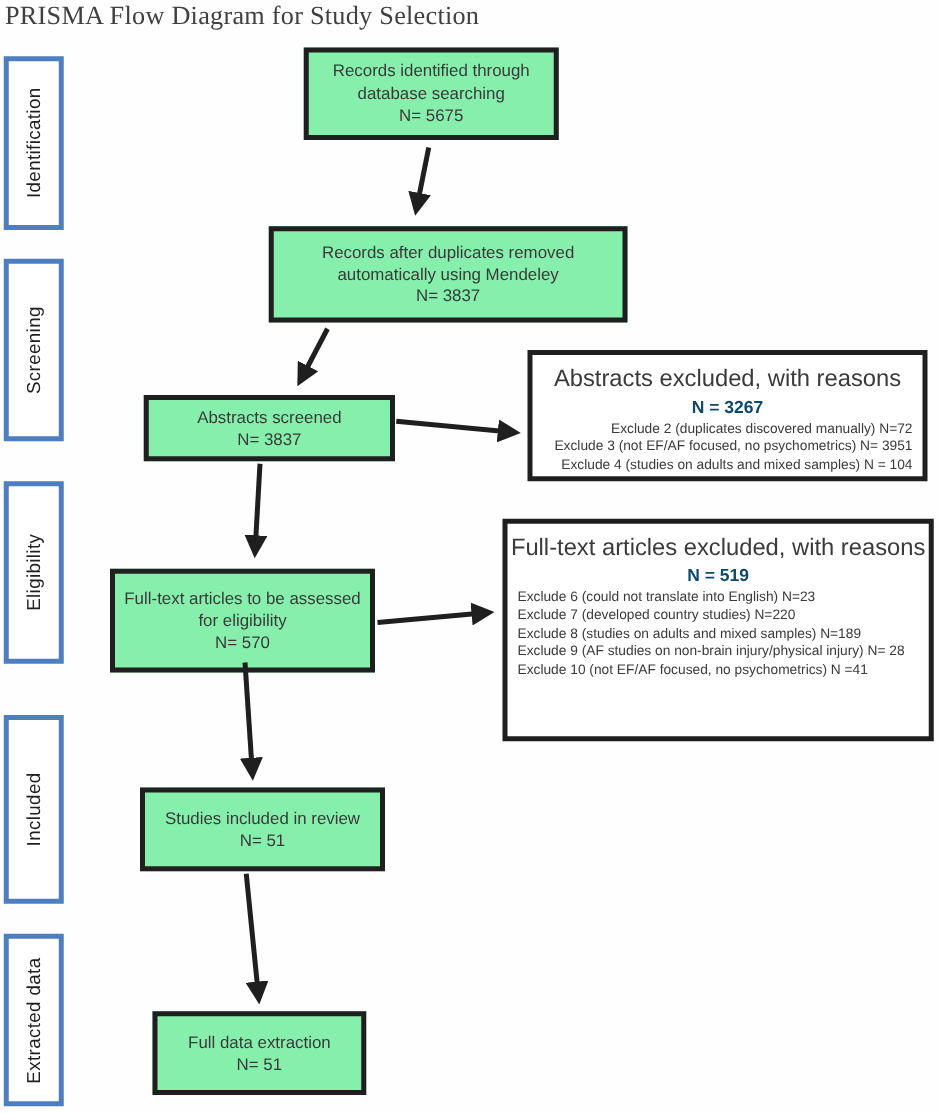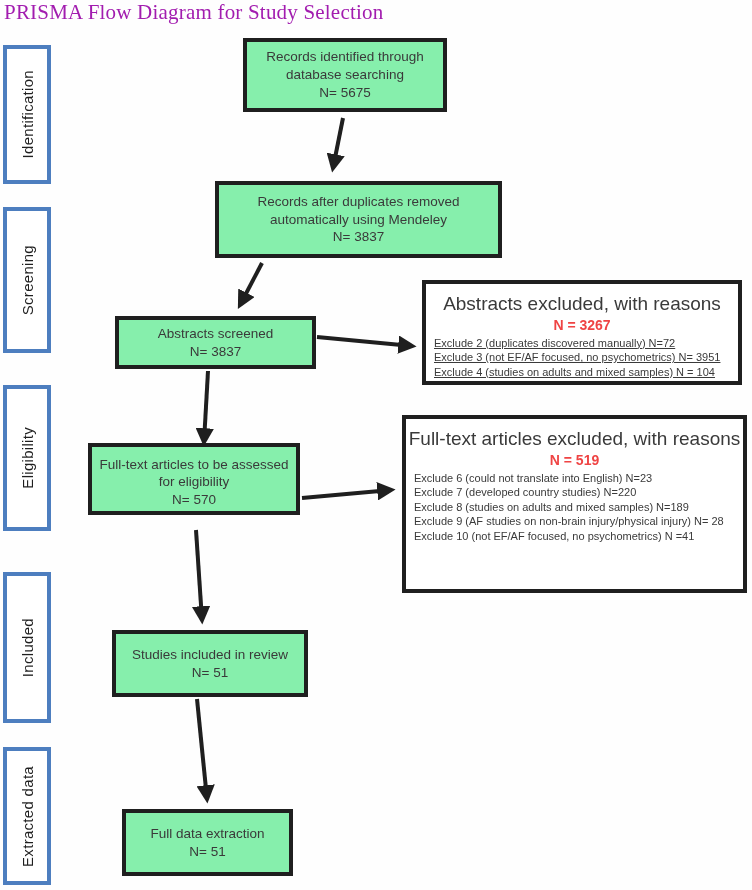--- a/index.html
+++ b/index.html
@@ -10,7 +10,7 @@
   #title{
     position:absolute;left:4px;top:0px;width:600px;
     font-family:"Liberation Serif","DejaVu Serif",serif;
-    font-size:21px;font-weight:400;color:#a21caf;letter-spacing:.2px;
+    font-size:21px;font-weight:400;color:#404040;letter-spacing:.2px;
   }
   
   .stage{

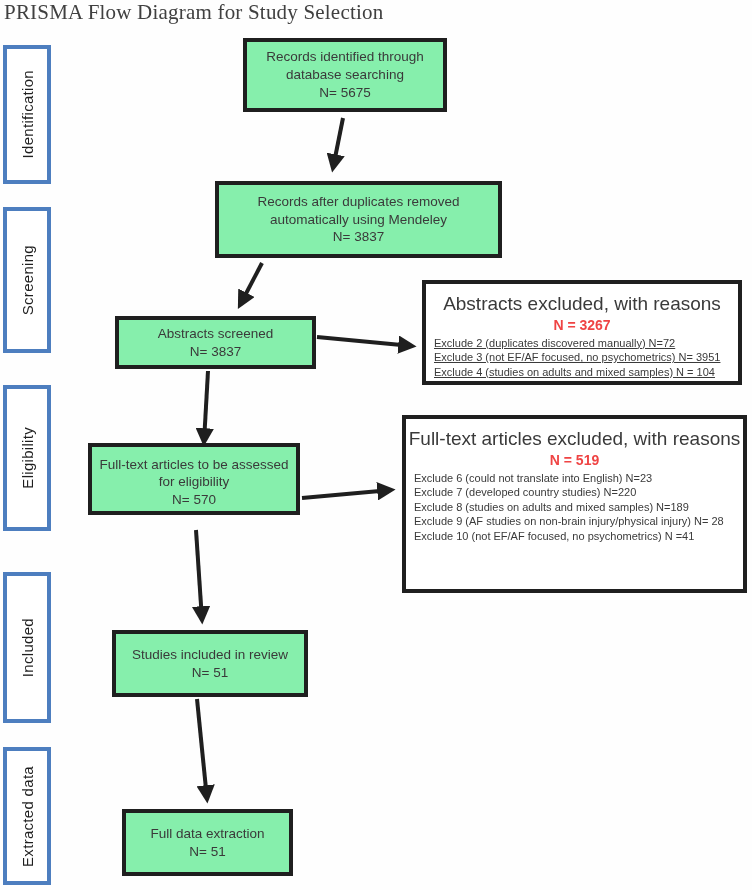--- a/index.html
+++ b/index.html
@@ -48,7 +48,7 @@
   #box-abstracts-excluded{left:422px;top:280px;width:320px;height:105px;}
   #box-fulltext-excluded{left:402px;top:415px;width:345px;height:178px;}
   .xhead{font-size:19px;text-align:center;line-height:1.25;}
-  .xcount{font-size:14px;font-weight:bold;text-align:center;line-height:1.35;color:#ef4444;}
+  .xcount{font-size:14px;font-weight:bold;text-align:center;line-height:1.35;color:#0c4a6e;}
   .xreasons{font-size:11px;line-height:1.32;padding:1px 8px 0 8px;}
   .xreasons.center div{text-align:left;text-decoration:underline;}
   .xreasons.left div{text-align:left;}

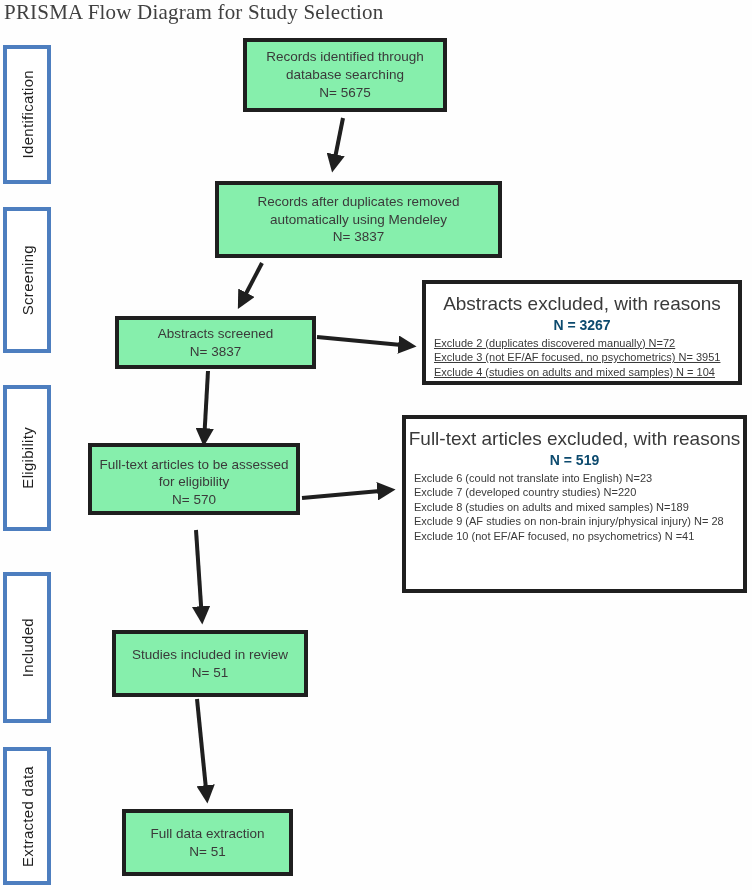--- a/index.html
+++ b/index.html
@@ -50,7 +50,7 @@
   .xhead{font-size:19px;text-align:center;line-height:1.25;}
   .xcount{font-size:14px;font-weight:bold;text-align:center;line-height:1.35;color:#0c4a6e;}
   .xreasons{font-size:11px;line-height:1.32;padding:1px 8px 0 8px;}
-  .xreasons.center div{text-align:left;text-decoration:underline;}
+  .xreasons.center div{text-align:right;}
   .xreasons.left div{text-align:left;}
   
   #arrows{position:absolute;left:0;top:0;width:752px;height:890px;pointer-events:none;}

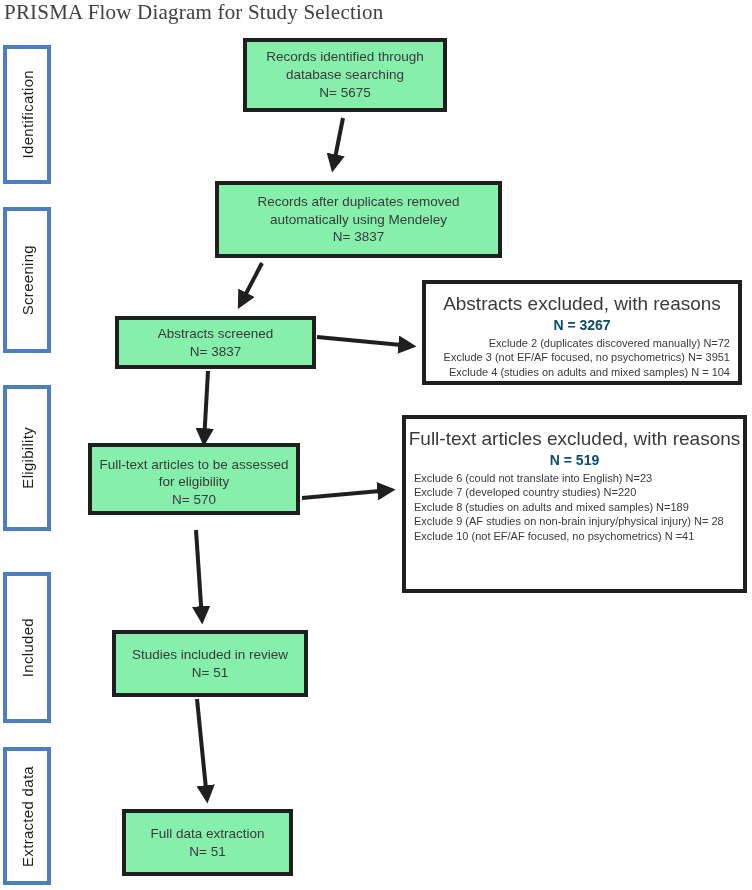--- a/index.html
+++ b/index.html
@@ -37,7 +37,7 @@
   #box-records-identified{left:243px;top:38px;width:204px;height:74px;}
   #box-duplicates-removed{left:215px;top:181px;width:287px;height:77px;}
   #box-abstracts-screened{left:115px;top:316px;width:201px;height:53px;}
-  #box-fulltext-assessed{left:88px;top:443px;width:212px;height:72px;align-items:flex-end;}
+  #box-fulltext-assessed{left:88px;top:455px;width:212px;height:83px;}
   #box-studies-included{left:112px;top:630px;width:196px;height:67px;}
   #box-full-data-extraction{left:122px;top:809px;width:171px;height:67px;}
   

